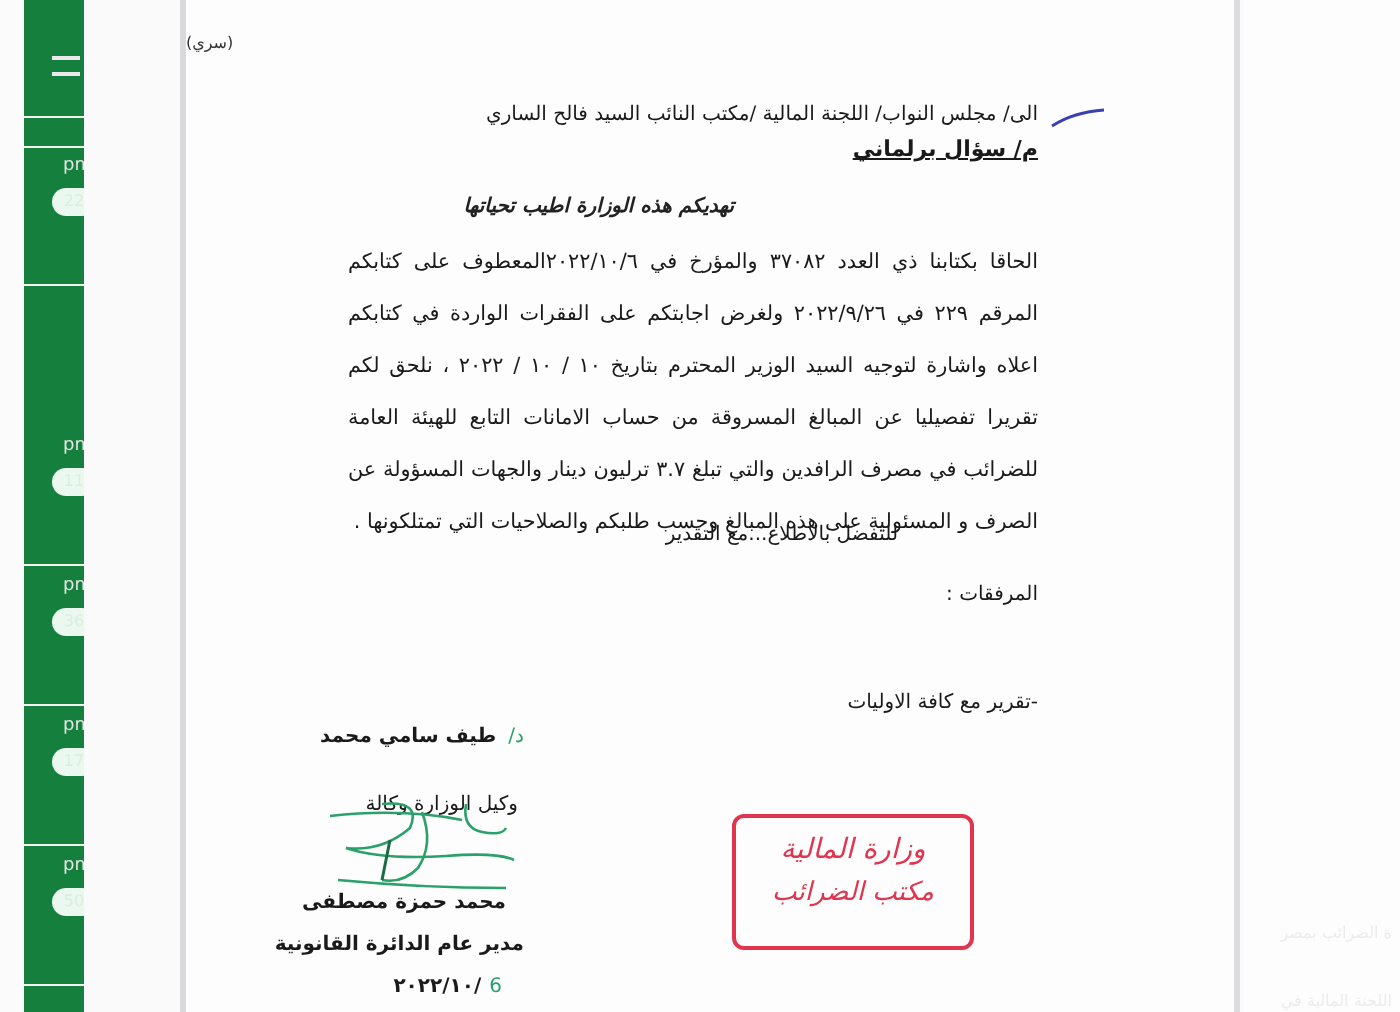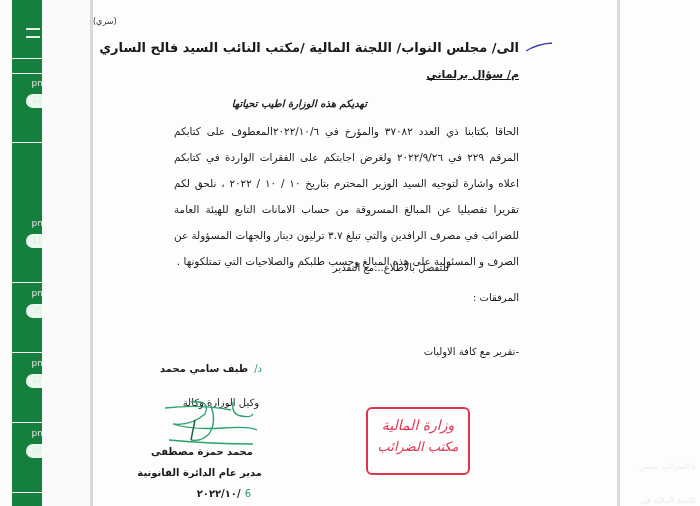--- a/index.html
+++ b/index.html
@@ -45,7 +45,7 @@
   }
   .line { position:absolute; white-space:nowrap; }
   .classification { top:17px; left:0; right:0; text-align:left; font-size:8px; color:#333; }
-  .to-line { top:40px; right:98px; font-size:13px; font-weight:bold; }
+  .to-line { top:52px; right:98px; font-size:10px; font-weight:normal; }
   .to-line .pen {
     position:absolute; right:-34px; top:2px; width:28px; height:10px;
   }

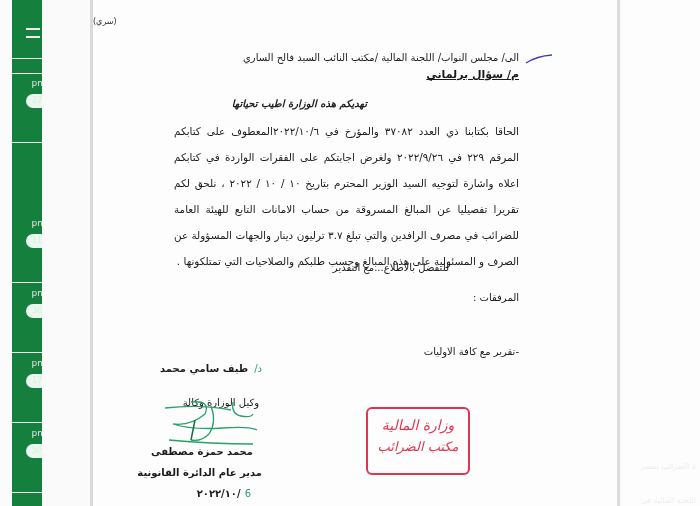--- a/index.html
+++ b/index.html
@@ -69,7 +69,7 @@
   .sig-date .mark { color:#2aa06a; font-weight:normal; margin-left:4px; }
 
   .stamp {
-    position:absolute; left:273px; top:407px; width:104px; height:68px;
+    position:absolute; left:273px; top:407px; width:121px; height:68px;
     border:2px solid #e0344f; border-radius:6px; box-sizing:border-box;
     color:#e0344f; text-align:center; direction:rtl;
   }

